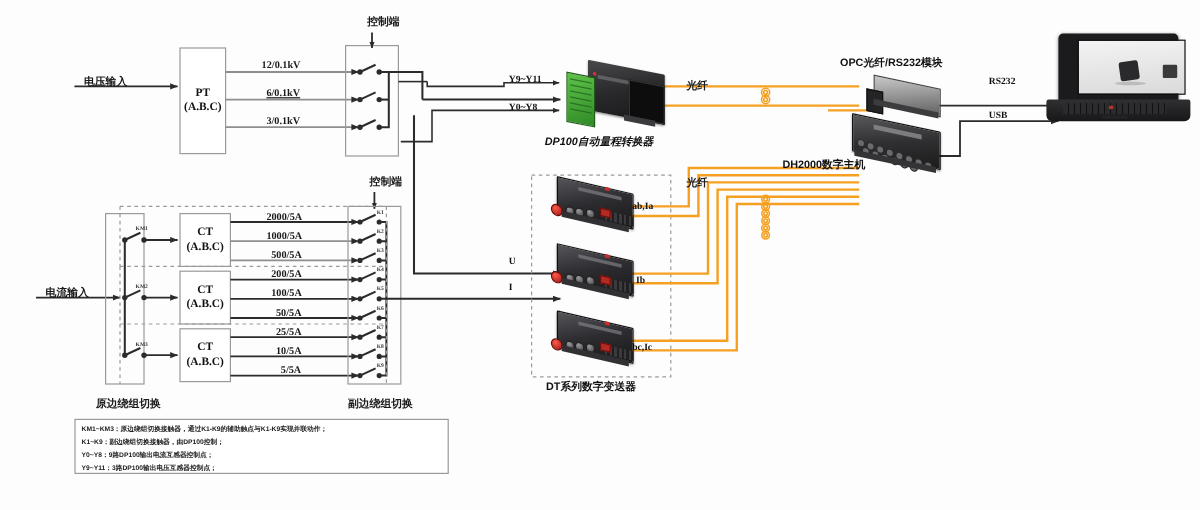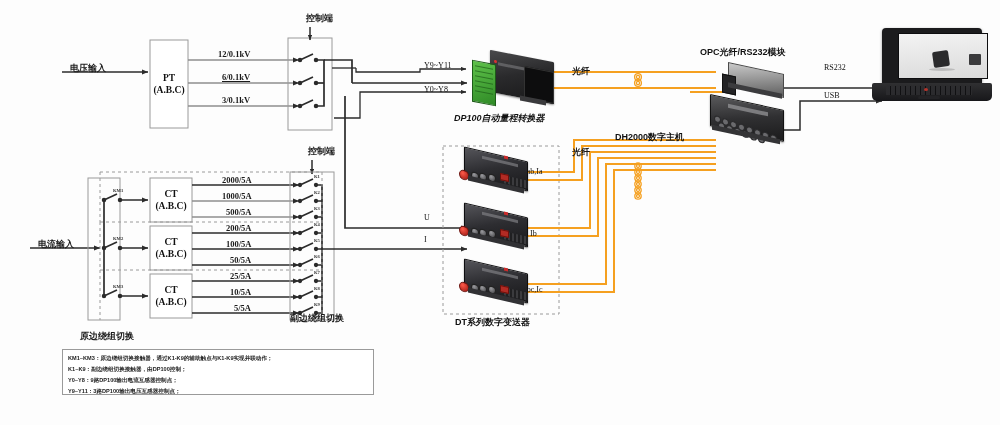--- a/index.html
+++ b/index.html
@@ -15,7 +15,7 @@
   .lbl-k{font-size:4.6px;color:#333;font-family:"Liberation Serif",serif;}
   .lbl-km{font-size:4.6px;color:#333;font-family:"Liberation Serif",serif;}
   .lbl-dev{font-size:9px;font-weight:bold;color:#111;white-space:nowrap;}
-  .lbl-sig{font-size:8px;font-weight:normal;color:#111;
+  .lbl-sig{font-size:8px;font-weight:bold;color:#111;
            font-family:"Liberation Serif","DejaVu Serif",serif;}
   .lbl-blk{font-size:9.5px;font-weight:bold;text-align:center;color:#111;
            font-family:"Liberation Serif","DejaVu Serif",serif;line-height:1.25;}

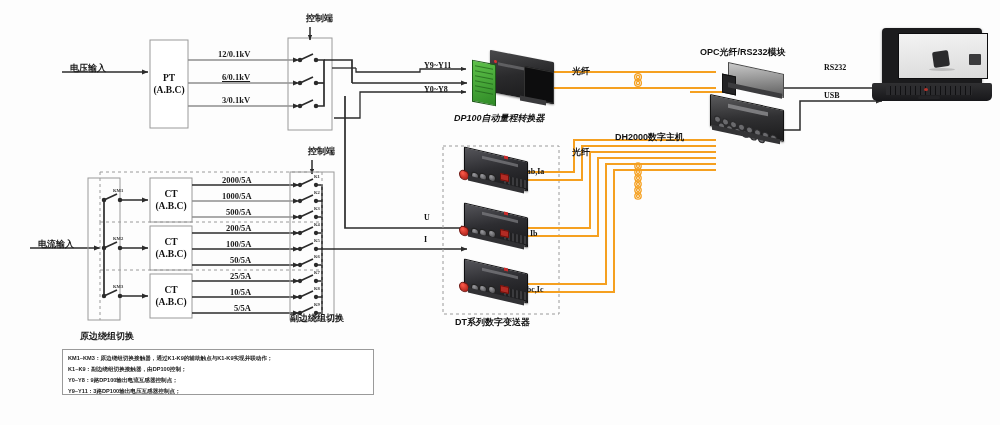--- a/index.html
+++ b/index.html
@@ -467,7 +467,7 @@
     </div>
     <div class="foot"></div>
   </div>
-  <div class="lbl lbl-dev" style="left:615px;top:133px;text-align:center;">DH2000数字主机</div>
+  <div class="lbl lbl-dev" style="left:652px;top:133px;text-align:center;">DH2000数字主机</div>
 
   <div class="device" id="laptop">
     <div class="lid">

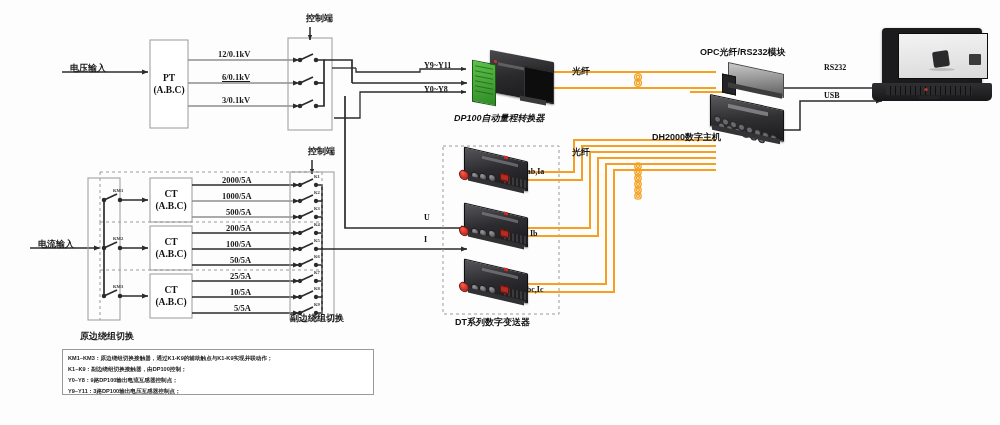--- a/index.html
+++ b/index.html
@@ -364,7 +364,7 @@
   <div class="lbl lbl-k" style="left:314px;top:303px;">K9</div>
 
   <div class="lbl lbl-cn" style="left:80px;top:332px;">原边绕组切换</div>
-  <div class="lbl lbl-cn" style="left:290px;top:314px;">副边绕组切换</div>
+  <div class="lbl lbl-cn" style="left:290px;top:332px;">副边绕组切换</div>
 
   <div class="lbl lbl-sig" style="left:424px;top:62px;">Y9~Y11</div>
   <div class="lbl lbl-sig" style="left:424px;top:86px;">Y0~Y8</div>

